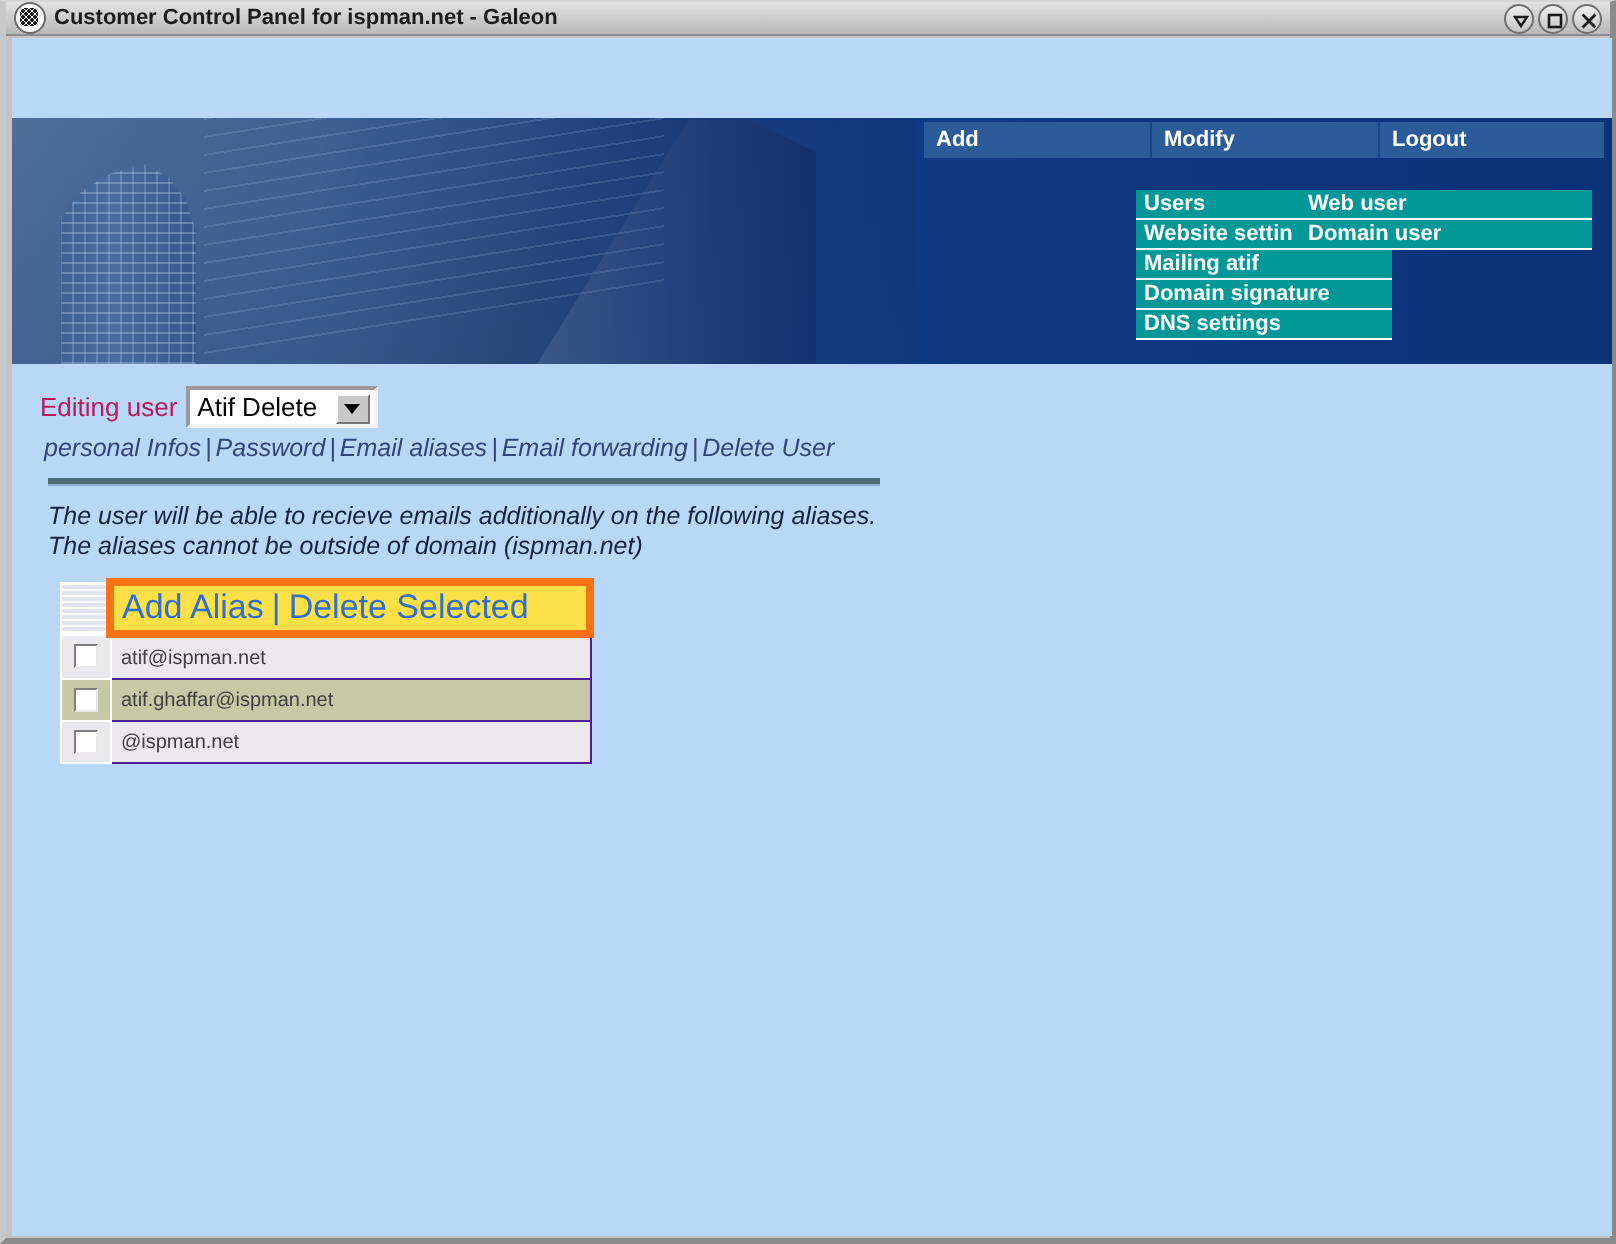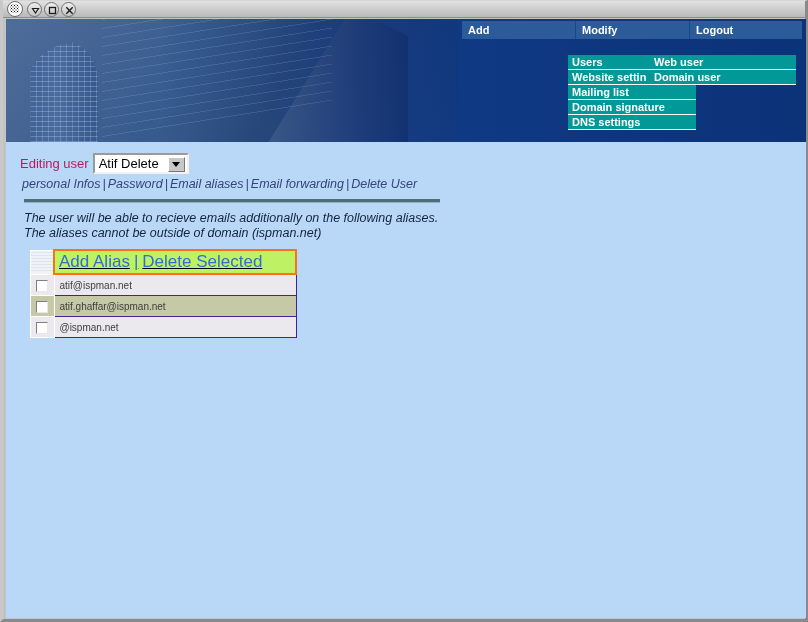--- a/index.html
+++ b/index.html
@@ -379,6 +379,7 @@
 
   <div class="titlebar">
     <div class="app-icon"></div>
+    <div class="title-text">Customer Control Panel for ispman.net - Galeon</div>
     <div class="win-buttons">
       <div class="win-btn">
         <svg width="13" height="13" viewBox="0 0 13 13">

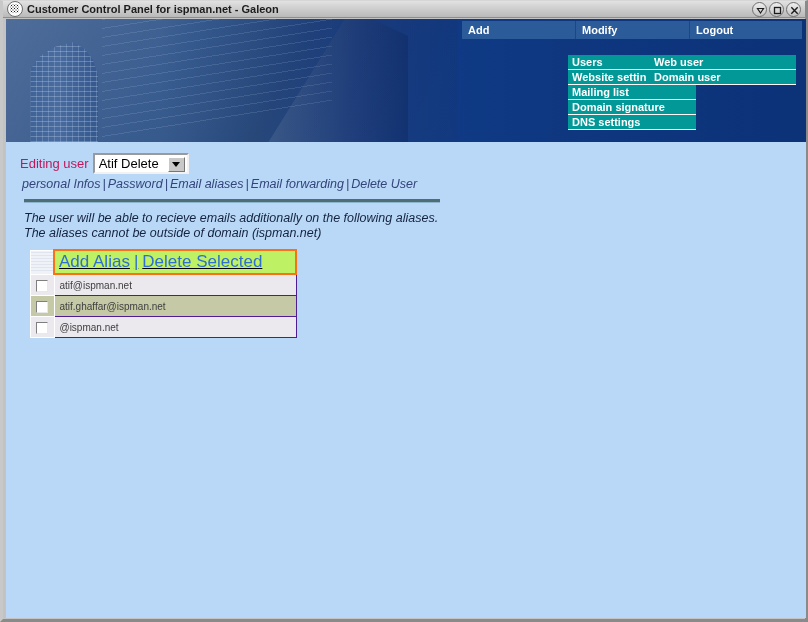--- a/index.html
+++ b/index.html
@@ -107,6 +107,7 @@
     height: 123px;
     background: #3b82f6;
     overflow: hidden;
+    margin-top: 40px;
   }
   .banner-photo {
     position: absolute;

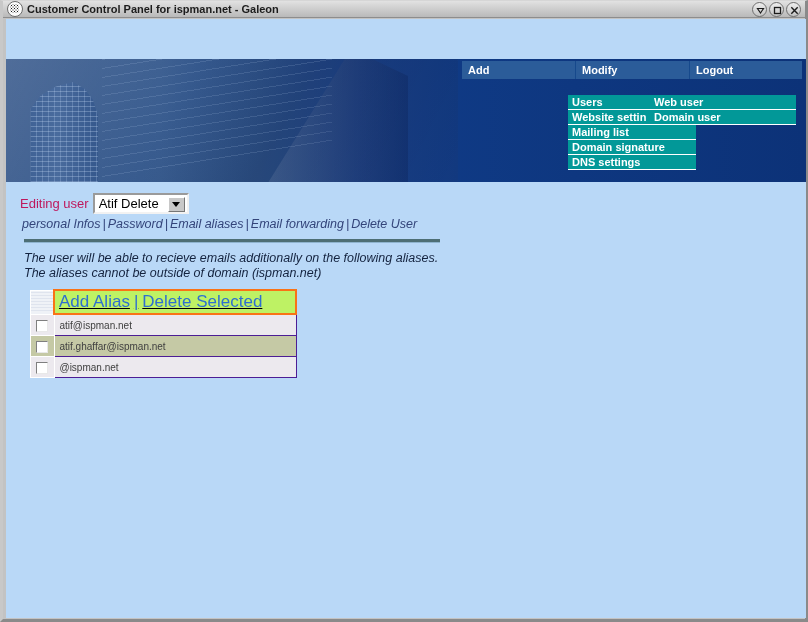--- a/index.html
+++ b/index.html
@@ -420,7 +420,7 @@
       <div class="dropdown">
         <div class="drop-item">Users</div>
         <div class="drop-item">Website settin</div>
-        <div class="drop-item">Mailing list</div>
+        <div class="drop-item">Mailing atif</div>
         <div class="drop-item">Domain signature</div>
         <div class="drop-item">DNS settings</div>
       </div>

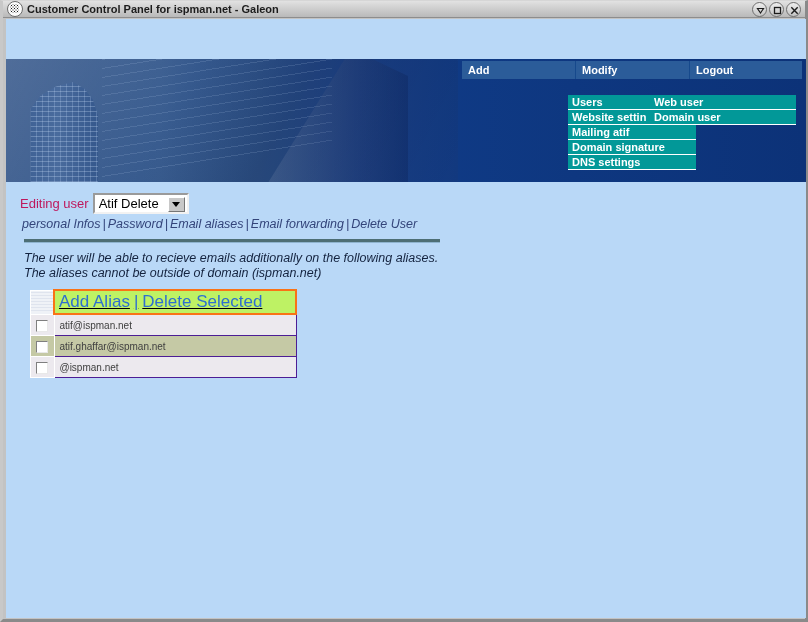--- a/index.html
+++ b/index.html
@@ -326,12 +326,11 @@
     height: 22px;
   }
   .th-actions {
-    background: #bef264;
-    border: 2px solid #f97316;
+    background: #fde047;
+    border: 4px solid #f97316;
     height: 22px;
     padding-left: 4px !important;
     white-space: nowrap;
-    text-decoration: underline;
   }
   .th-actions a {
     color: #2e6fd0;

